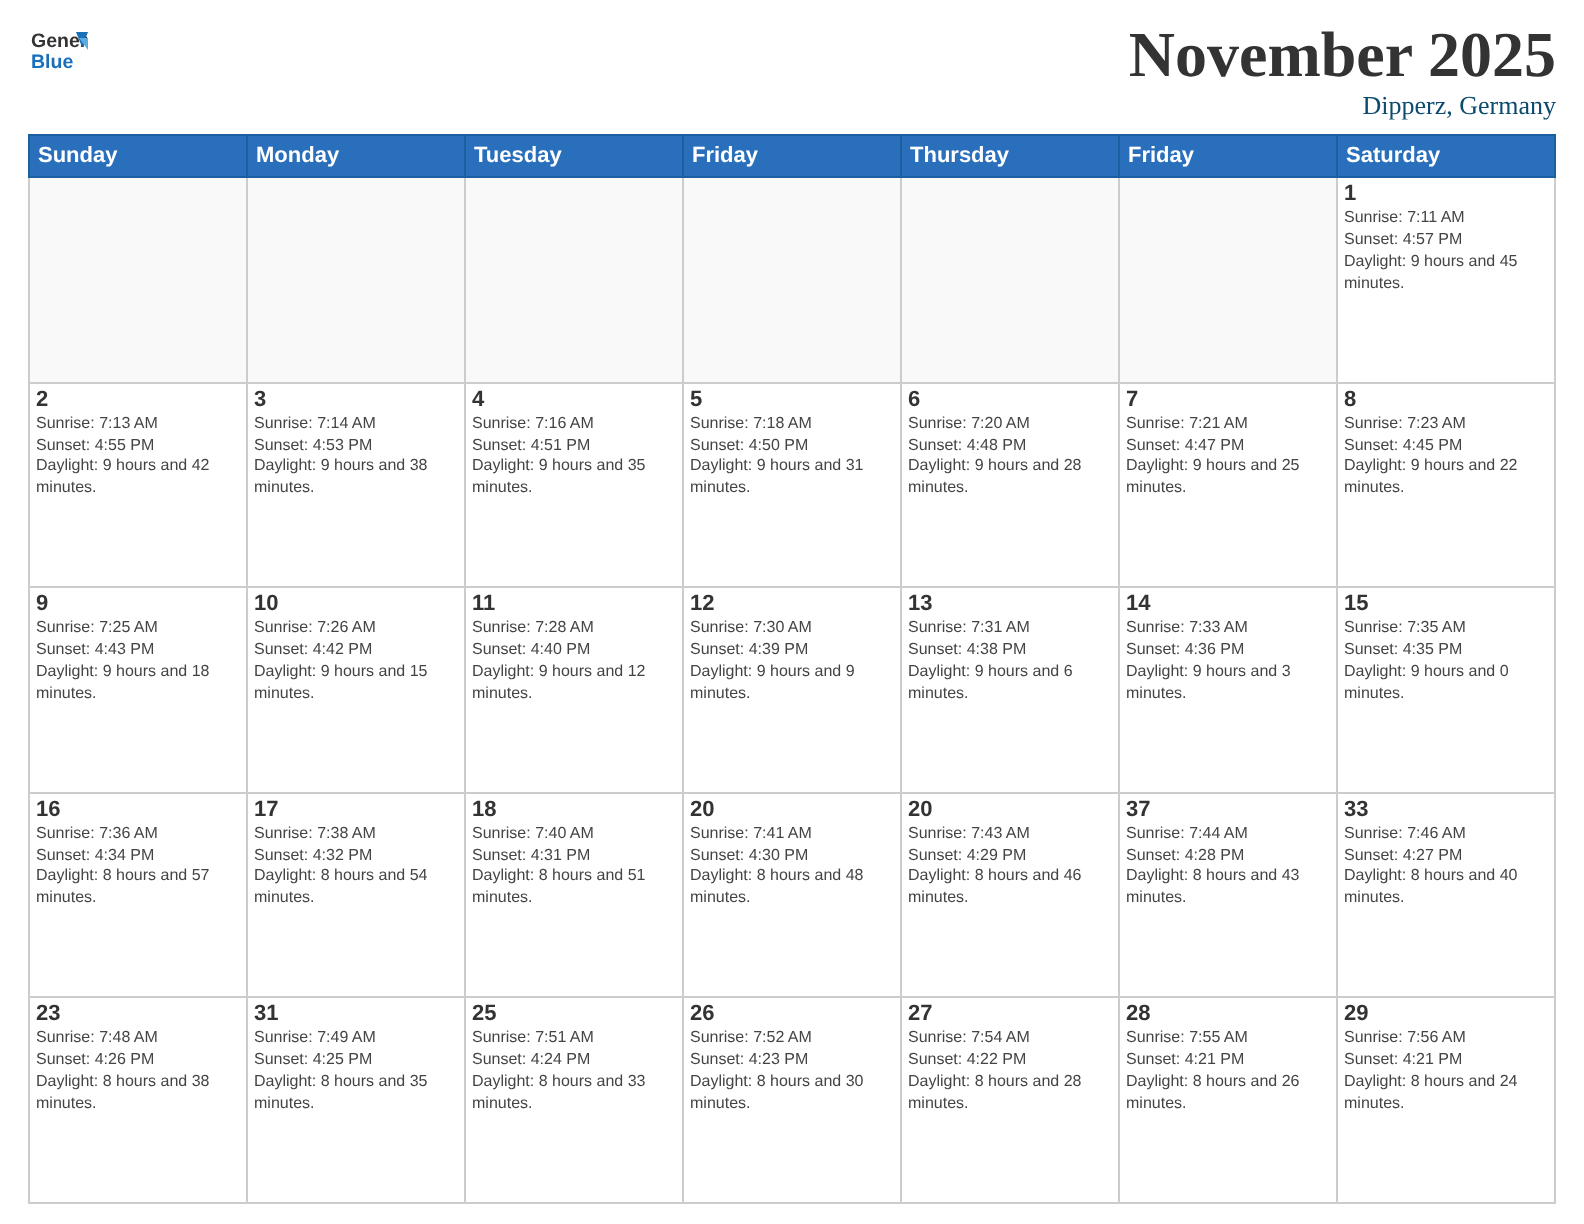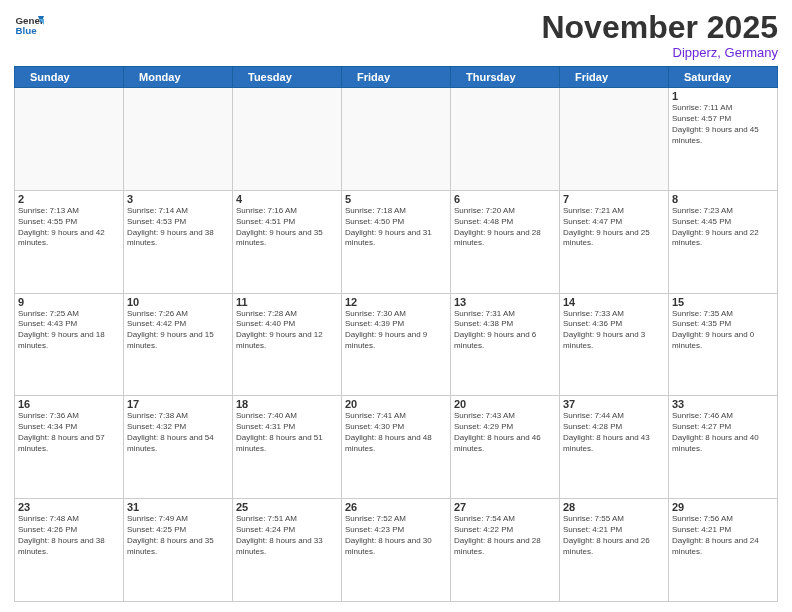--- a/index.html
+++ b/index.html
@@ -34,6 +34,7 @@
     }
     .title-block {
       text-align: right;
+      font-family: Liberation Serif, serif;
     }
     .month-title {
       font-size: 32px;

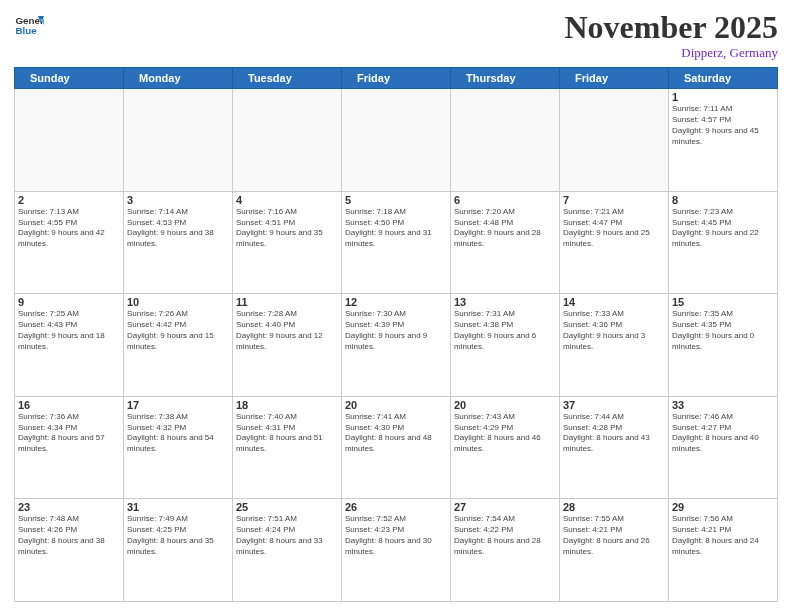--- a/index.html
+++ b/index.html
@@ -44,7 +44,7 @@
     }
     .location {
       font-size: 13px;
-      color: #6d28d9;
+      color: #0c4a6e;
     }
     .calendar {
       flex: 1;

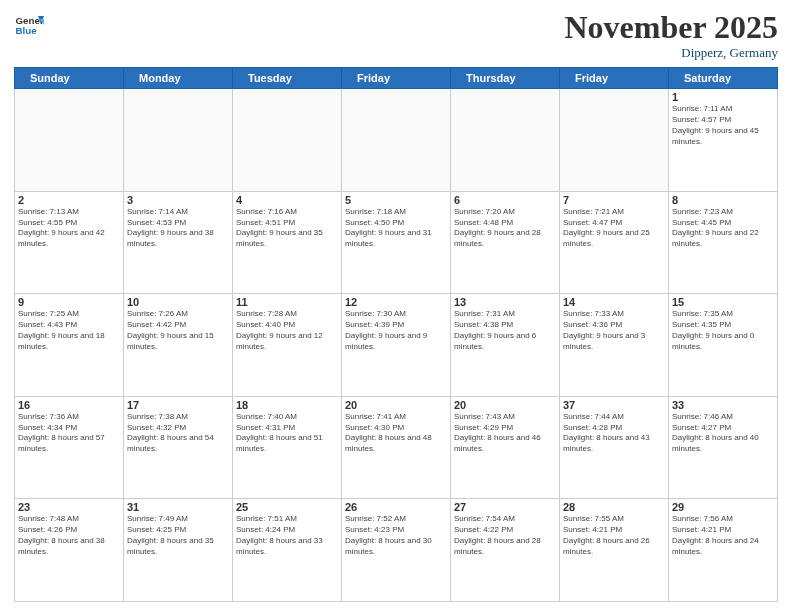--- a/index.html
+++ b/index.html
@@ -58,7 +58,7 @@
       color: #fff;
       font-size: 11px;
       font-weight: bold;
-      padding: 4px 15px;
+      padding: 4px 4px;
       border: 1px solid #1a5fa0;
       text-align: left;
       margin-top: 28px;

